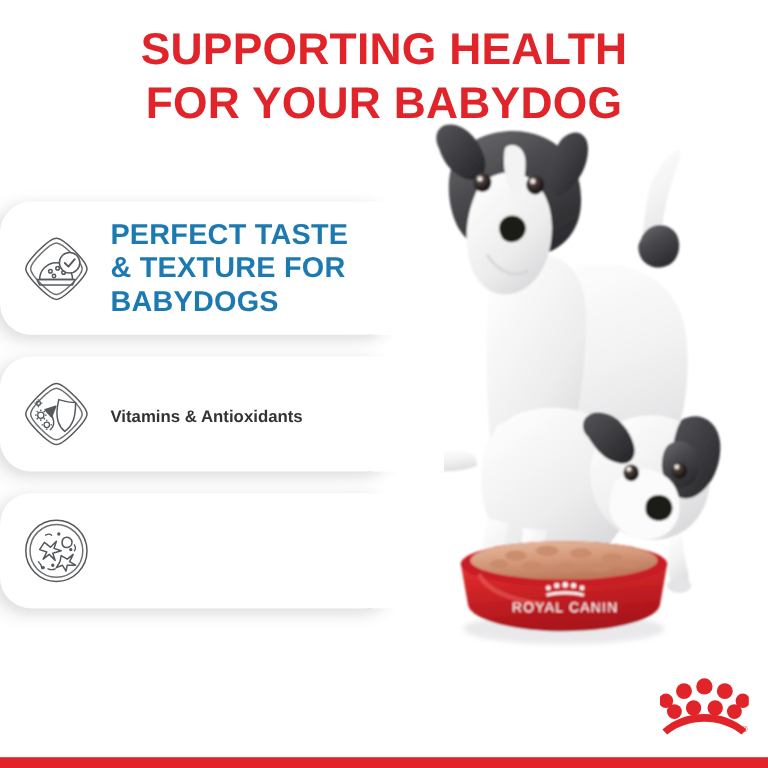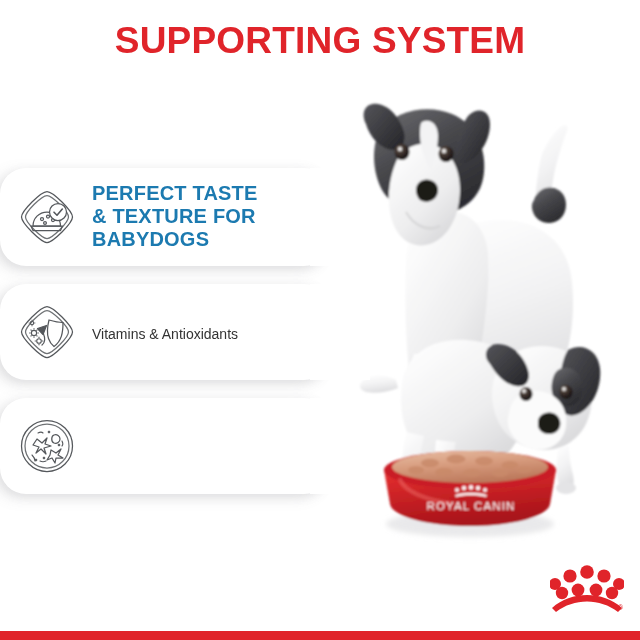--- a/index.html
+++ b/index.html
@@ -333,7 +333,7 @@
   </div>
 
   <div class="headline">
-    <span>SUPPORTING SYSTEM</span>
+    <span>SUPPORTING HEALTH</span>
   </div>
 
   <div class="benefits">

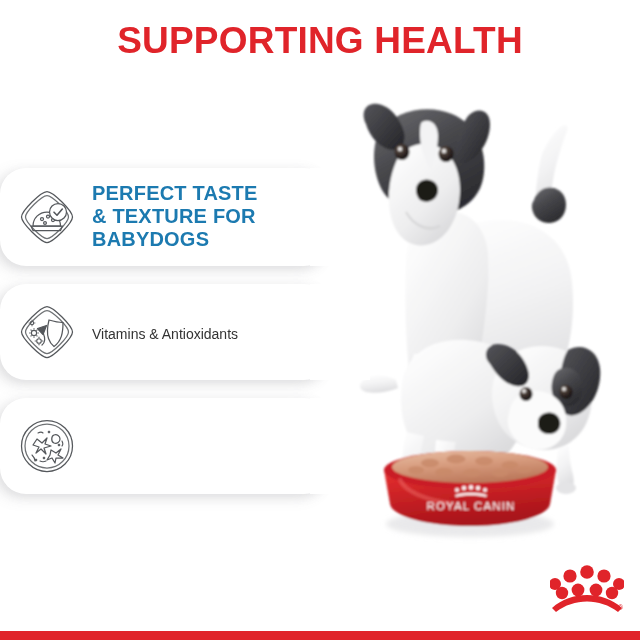--- a/index.html
+++ b/index.html
@@ -334,6 +334,7 @@
 
   <div class="headline">
     <span>SUPPORTING HEALTH</span>
+    <span class="l2">FOR YOUR BABYDOG</span>
   </div>
 
   <div class="benefits">

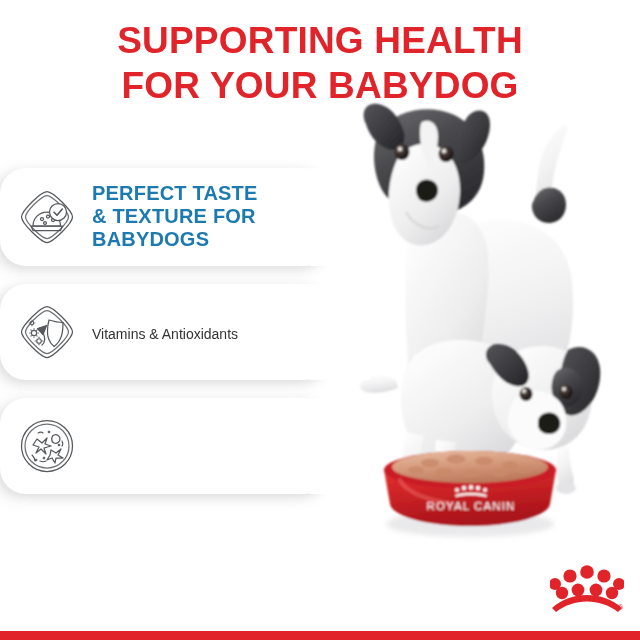--- a/index.html
+++ b/index.html
@@ -107,7 +107,7 @@
   .card-title {
     color: #1c7ab0;
     font-weight: 700;
-    font-size: 20px;
+    font-size: 24px;
     line-height: 1.16;
     letter-spacing: 0.2px;
     text-transform: uppercase;

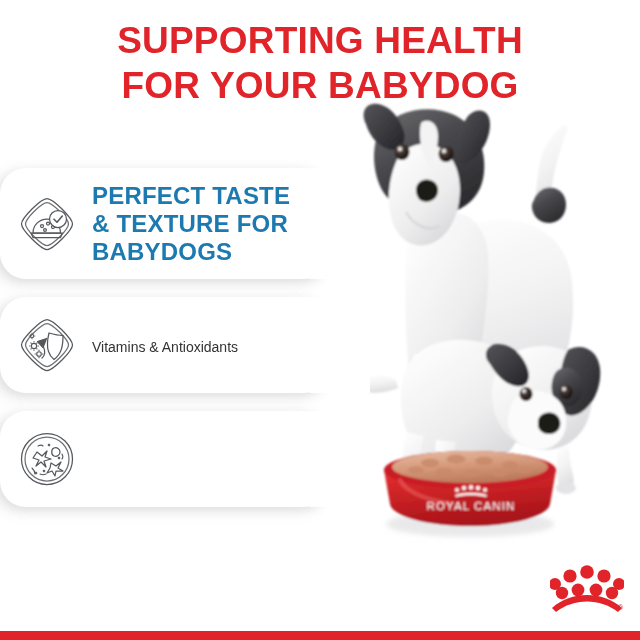--- a/index.html
+++ b/index.html
@@ -119,7 +119,7 @@
     line-height: 1.22;
     margin-top: 5px;
     white-space: pre-line;
-    font-weight: 400;
+    font-weight: 700;
   }
 
   

